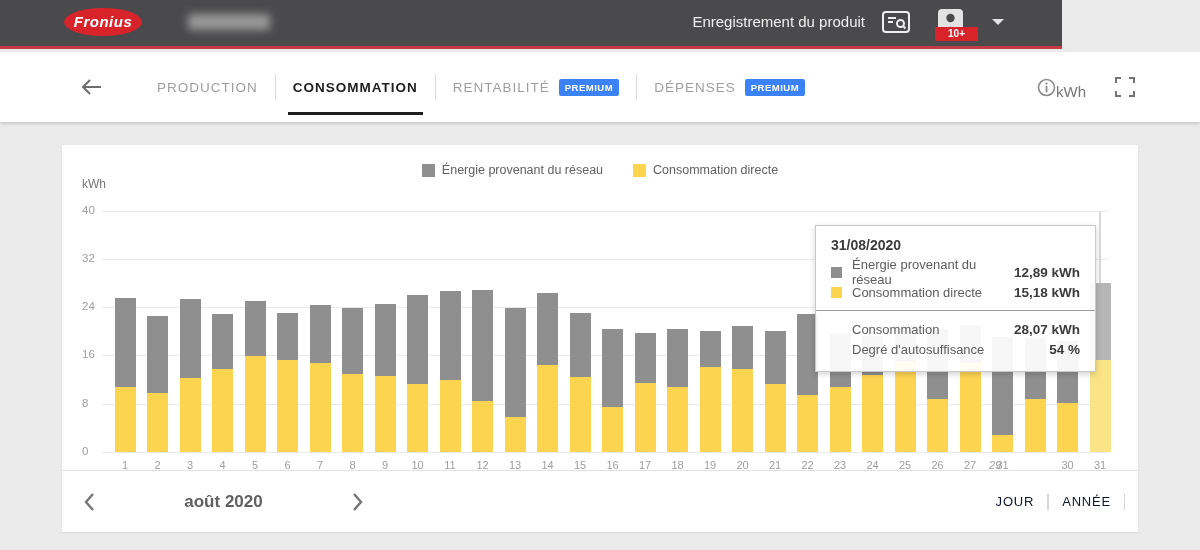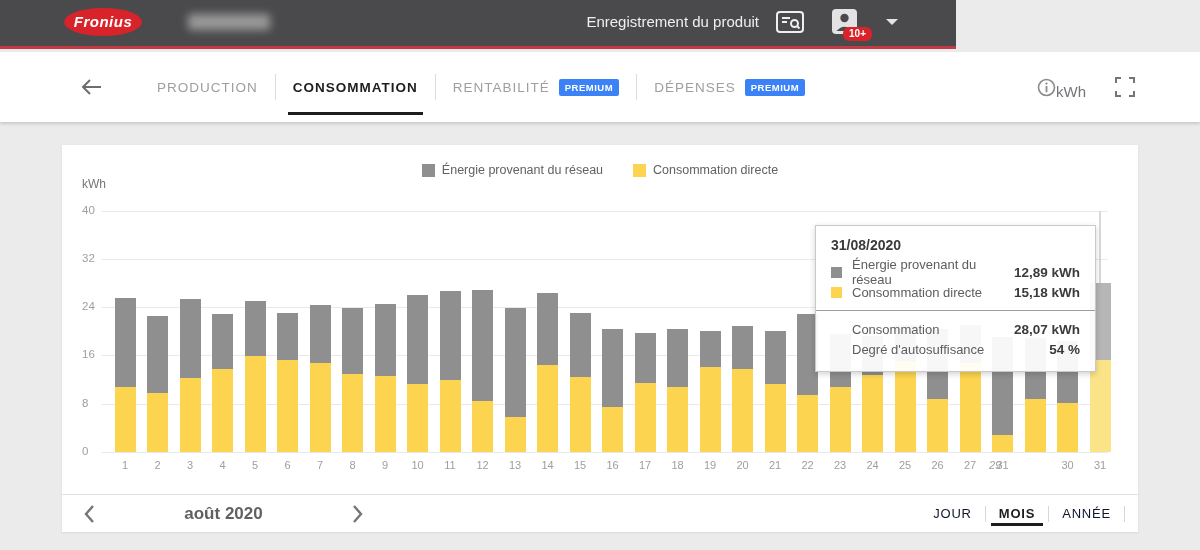--- a/index.html
+++ b/index.html
@@ -12,7 +12,7 @@
   }
   
   .topbar {
-    position:absolute; top:0; left:0; width:956px; height:49px;
+    position:absolute; top:0; left:0; width:1062px; height:49px;
     background:#4a4a4c; border-bottom:3px solid #c23a44;
     display:flex; align-items:center; padding:0 58px 3px 64px;
   }

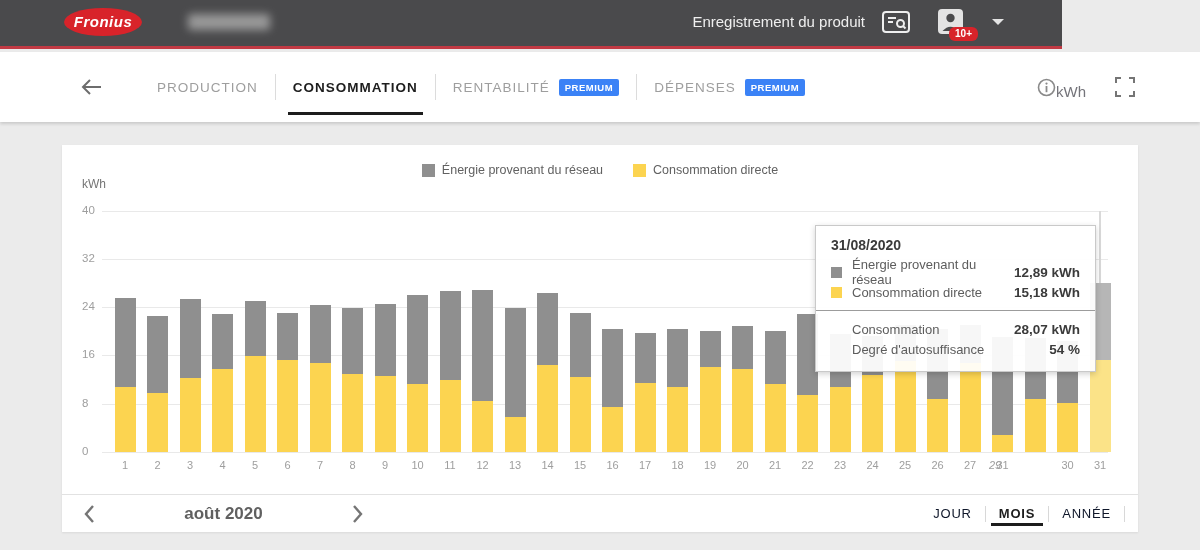--- a/index.html
+++ b/index.html
@@ -33,7 +33,7 @@
   .notif-badge {
     position:absolute; right:-14px; bottom:-6px;
     background:#d8232a; color:#fff; font-size:10px; font-weight:bold;
-    border-radius:6px; padding:2px 6px; line-height:1;
+    border-radius:1px; padding:2px 13px; line-height:1;
   }
   .caret-down {
     margin-left:28px; width:0; height:0;

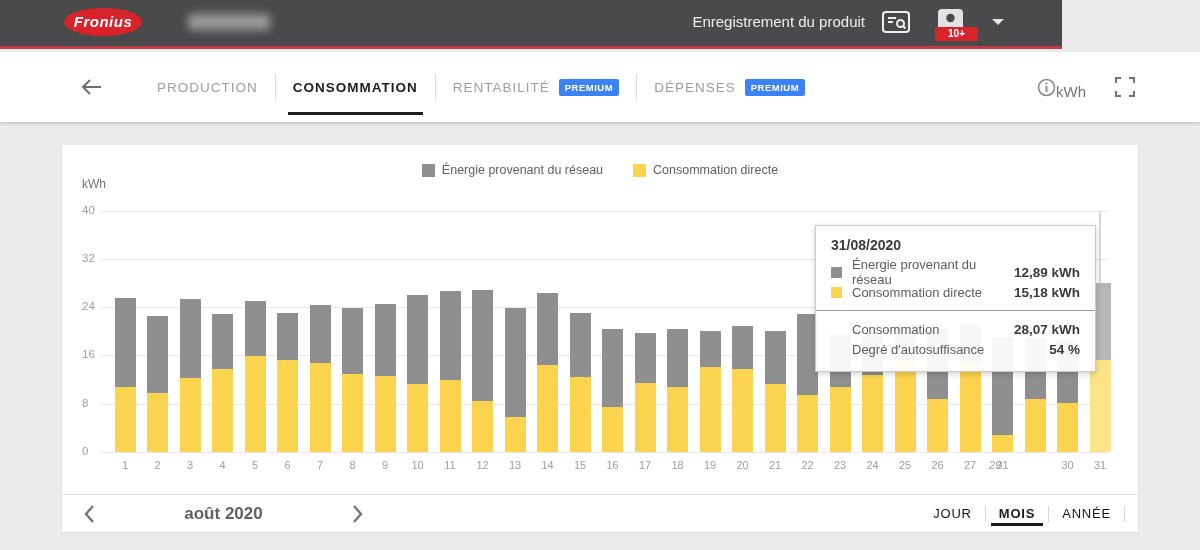--- a/index.html
+++ b/index.html
@@ -102,7 +102,7 @@
   .tt-row.summary .tt-label { padding-left:21px; }
   
   .card-footer {
-    position:absolute; left:0; bottom:0; width:100%; height:38px;
+    position:absolute; left:0; bottom:0; width:100%; height:62px;
     border-top:1px solid #e2e2e2; display:flex; align-items:center;
     padding:0 13px 0 20px;
   }

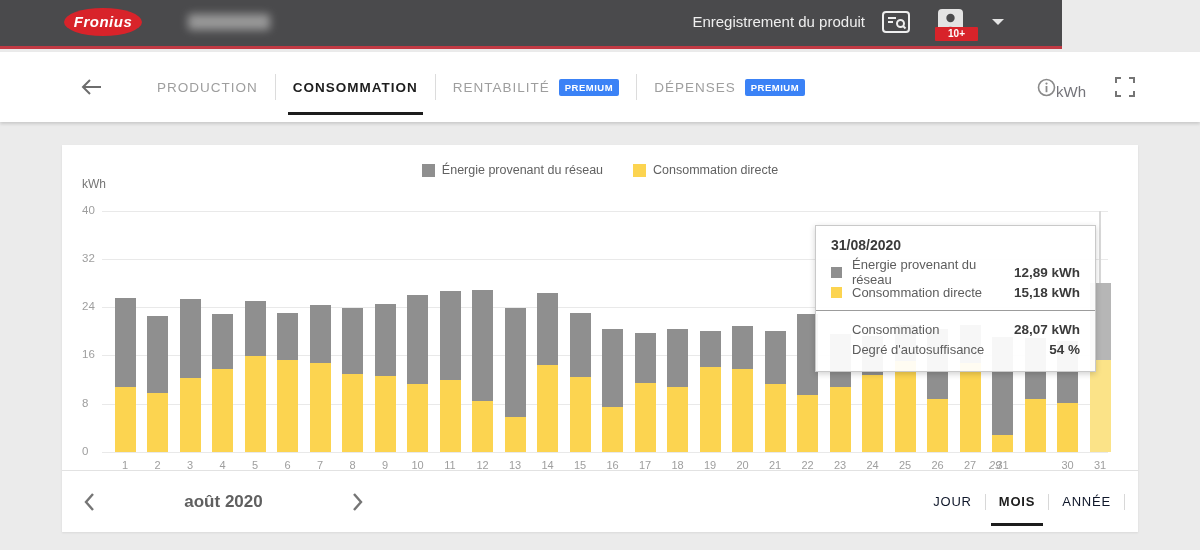--- a/index.html
+++ b/index.html
@@ -423,7 +423,6 @@
     <div class="range-tabs" id="range-tabs">
         <div class="range-tab">JOUR</div>
         <span class="range-divider"></span>
-        <div class="range-tab active">MOIS</div>
         <span class="range-divider"></span>
         <div class="range-tab">ANNÉE</div>
         <span class="range-divider"></span>

